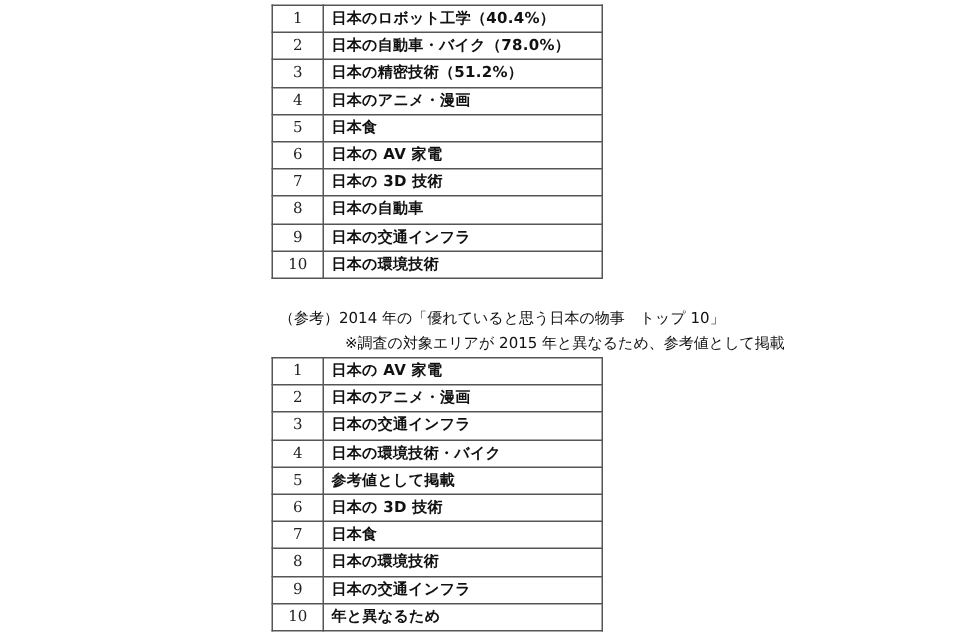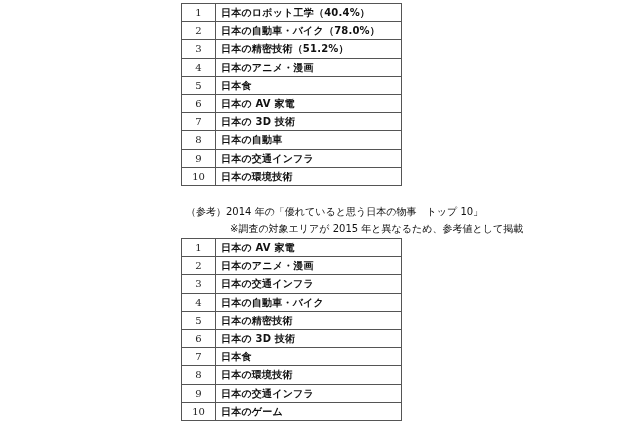--- a/index.html
+++ b/index.html
@@ -84,7 +84,7 @@
       </tr>
     <tr>
         <td class="num">4</td>
-        <td class="item">日本の自動車・バイク</td>
+        <td class="item">日本の環境技術・バイク</td>
       </tr>
     <tr>
         <td class="num">5</td>

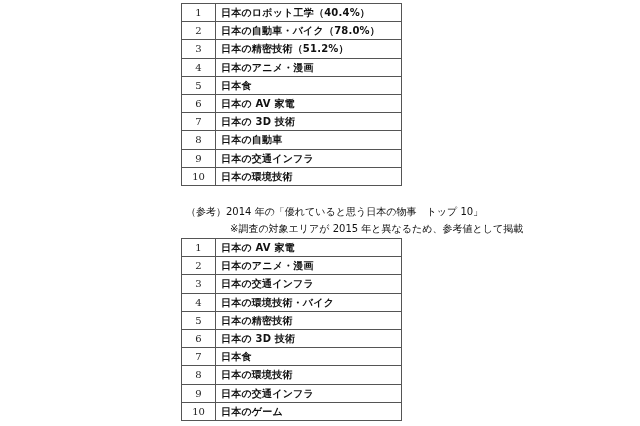--- a/index.html
+++ b/index.html
@@ -88,7 +88,7 @@
       </tr>
     <tr>
         <td class="num">5</td>
-        <td class="item">日本の精密技術</td>
+        <td class="item">参考値として掲載</td>
       </tr>
     <tr>
         <td class="num">6</td>

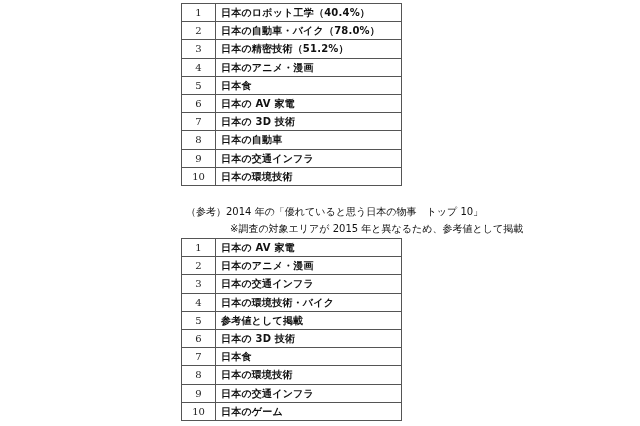--- a/index.html
+++ b/index.html
@@ -108,7 +108,7 @@
       </tr>
     <tr>
         <td class="num">10</td>
-        <td class="item">日本のゲーム</td>
+        <td class="item">年と異なるため</td>
       </tr>
   </tbody>
 </table>

